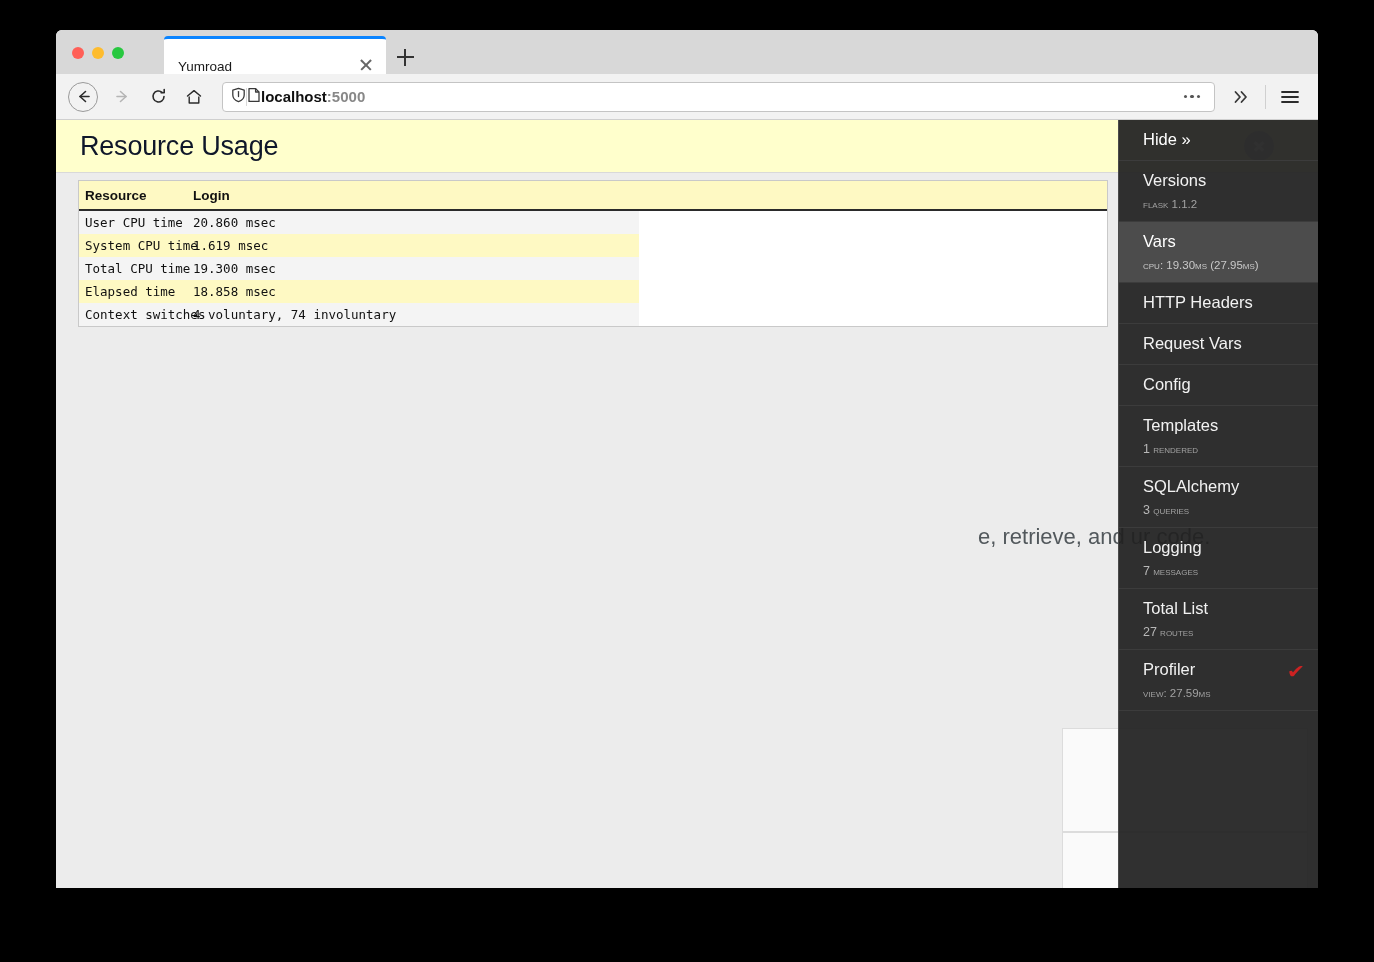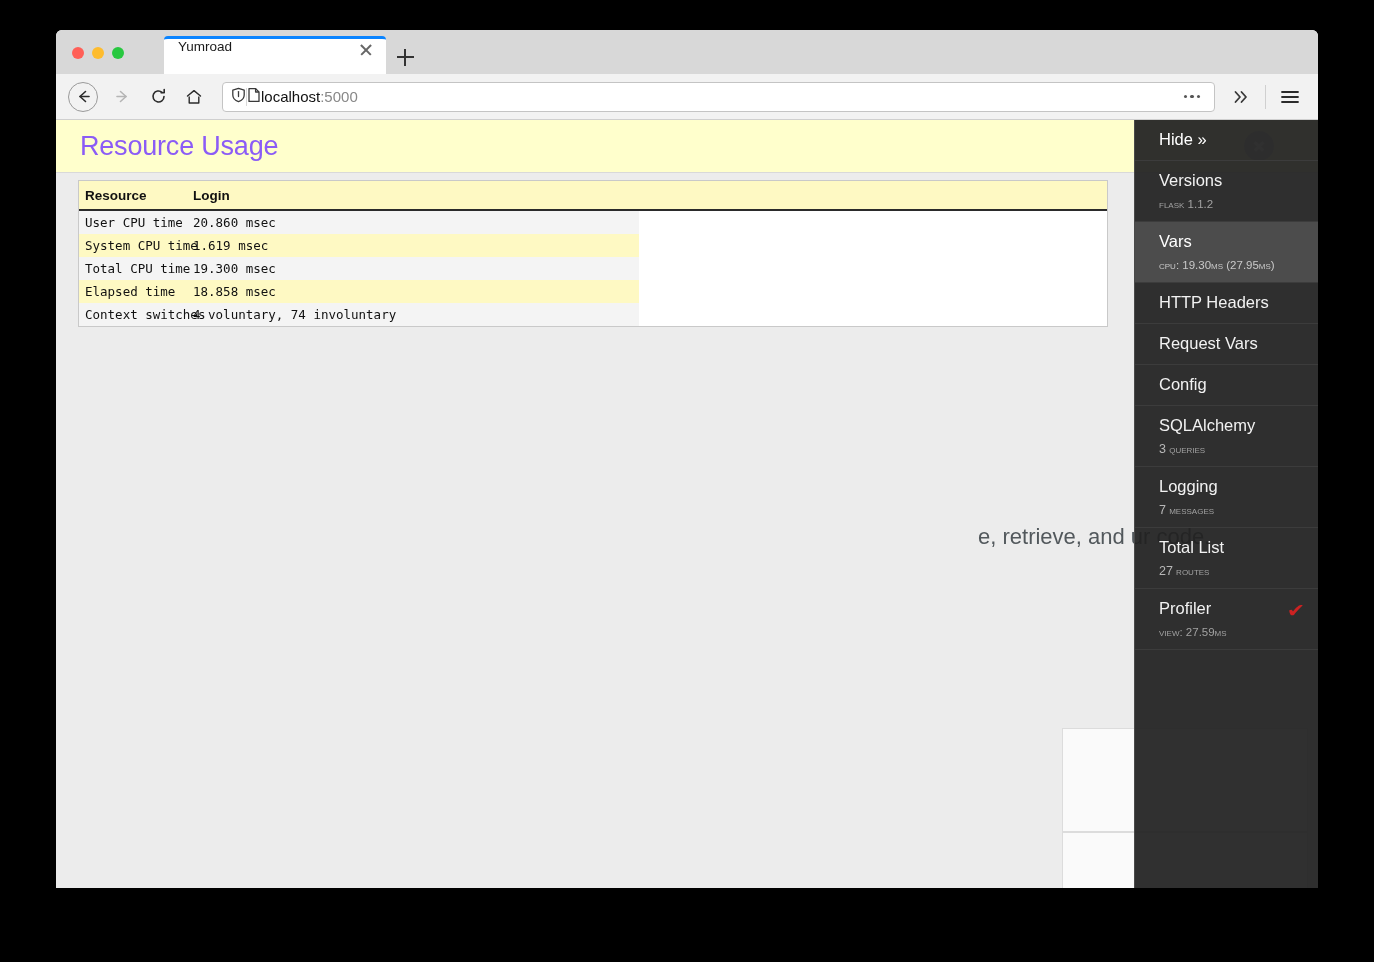--- a/index.html
+++ b/index.html
@@ -44,7 +44,7 @@
     background: #fff;
     border-top: 3px solid #0a84ff;
     border-radius: 4px 4px 0 0;
-    display: flex; align-items: flex-start;
+    display: flex; align-items: flex-end;
     padding: 0 10px 0 14px;
     position: relative;
   }

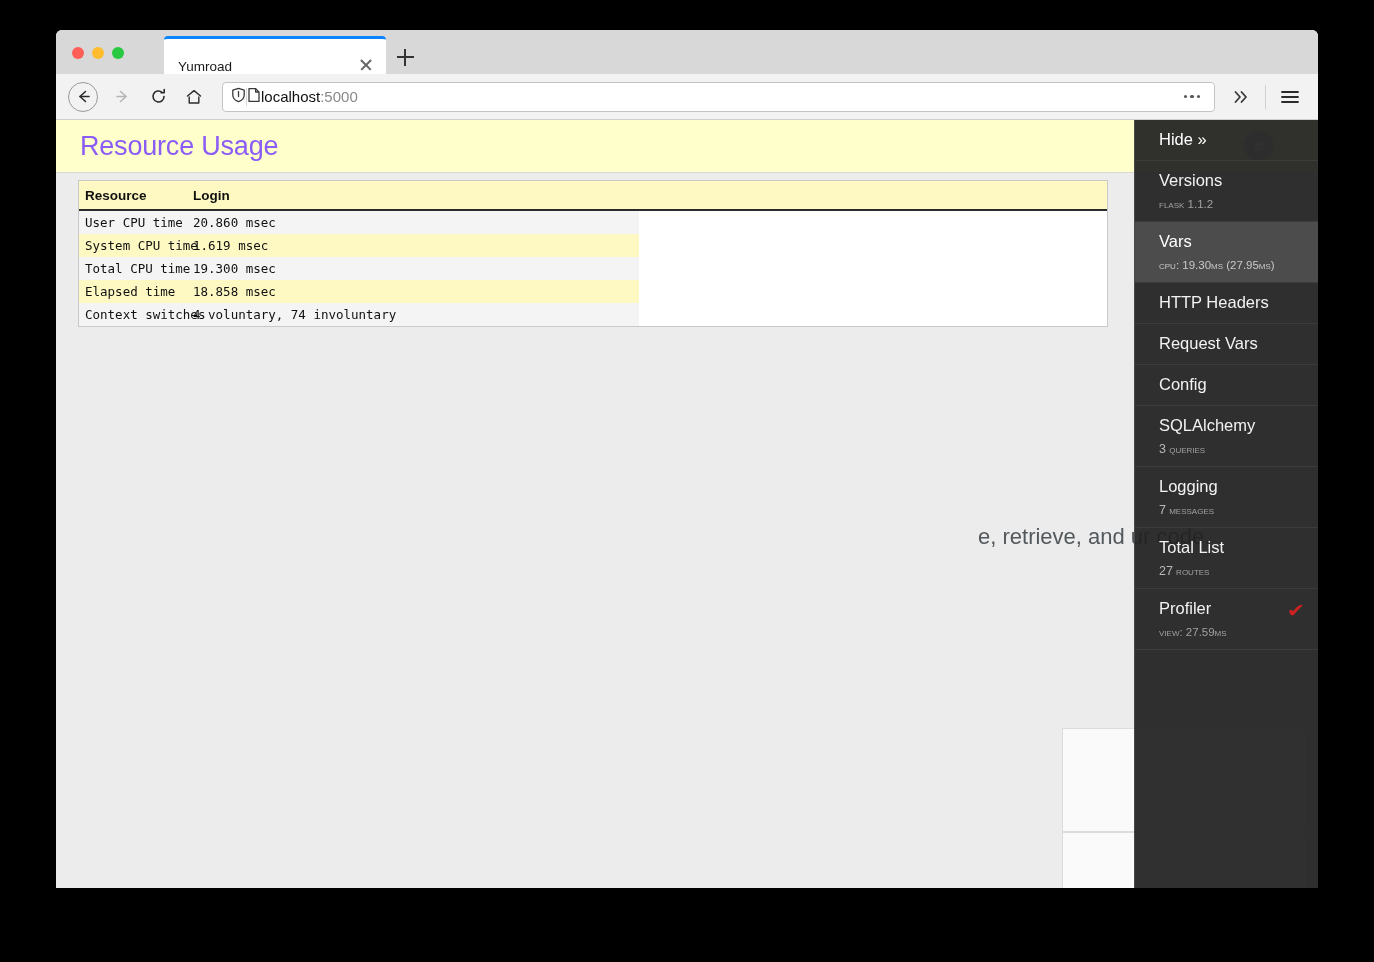--- a/index.html
+++ b/index.html
@@ -95,7 +95,7 @@
   #url-bar {
     flex: 1; height: 30px; margin-left: 8px; margin-right: 6px;
     background: #fff; border: 1px solid #c4c4c4; border-radius: 4px;
-    display: flex; align-items: center; padding: 0 8px; gap: 0;
+    display: flex; align-items: center; padding: 0 8px; gap: 0; font-weight: bold;
   }
   #url-sep { width: 1px; height: 18px; background: #d8d8d8; }
   #url-text {

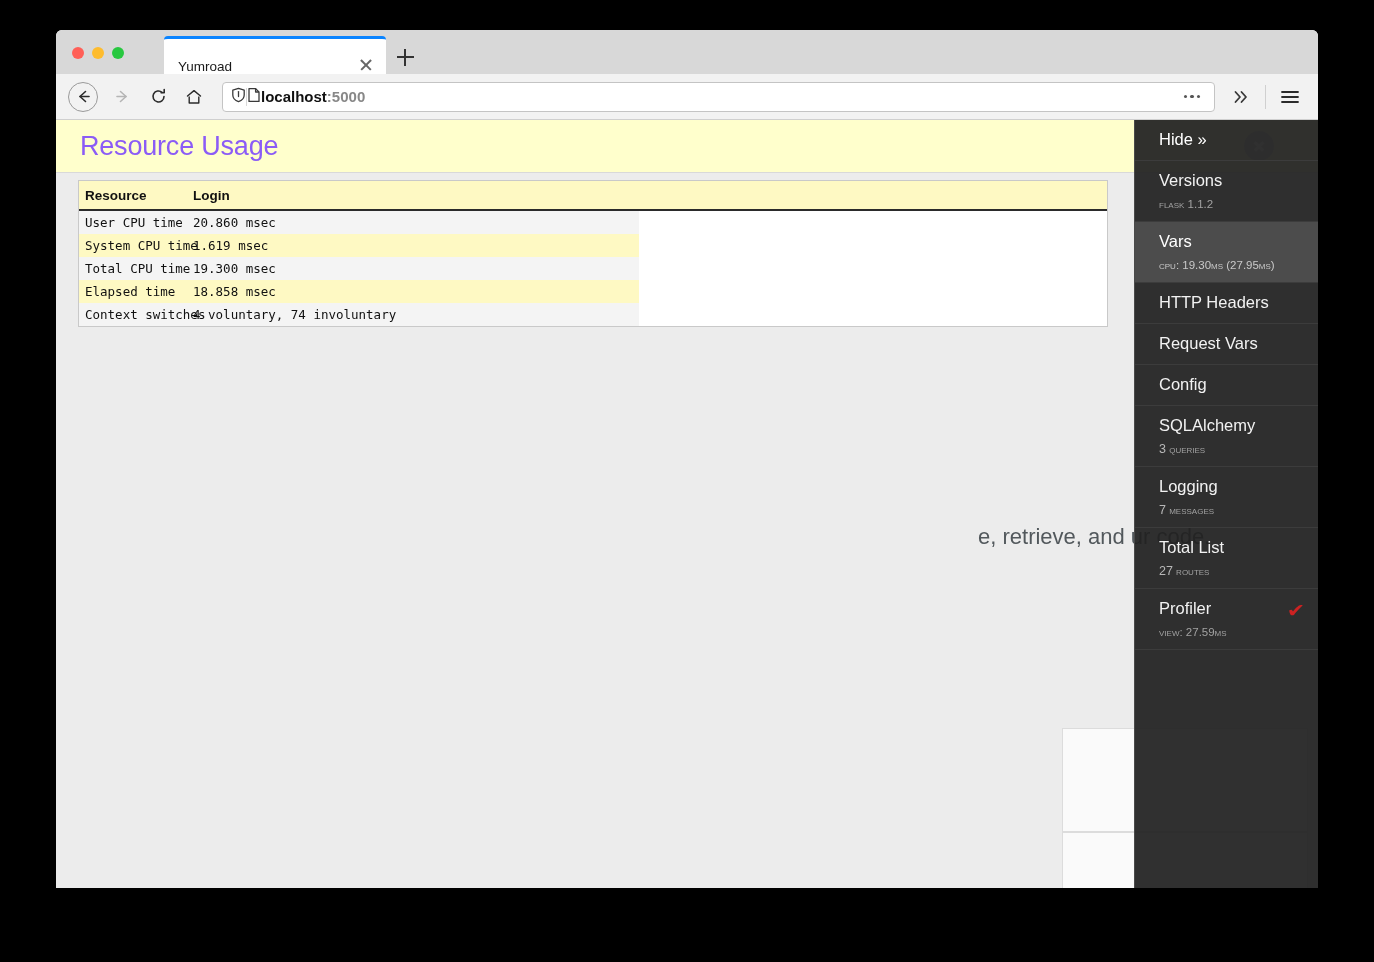--- a/index.html
+++ b/index.html
@@ -152,7 +152,7 @@
     z-index: 2;
   }
   #resource-title {
-    font-size: 27px; font-weight: 400; color: #8b5cf6;
+    font-size: 27px; font-weight: 400; color: #0f172a;
     letter-spacing: -.2px;
   }
   #banner-close {

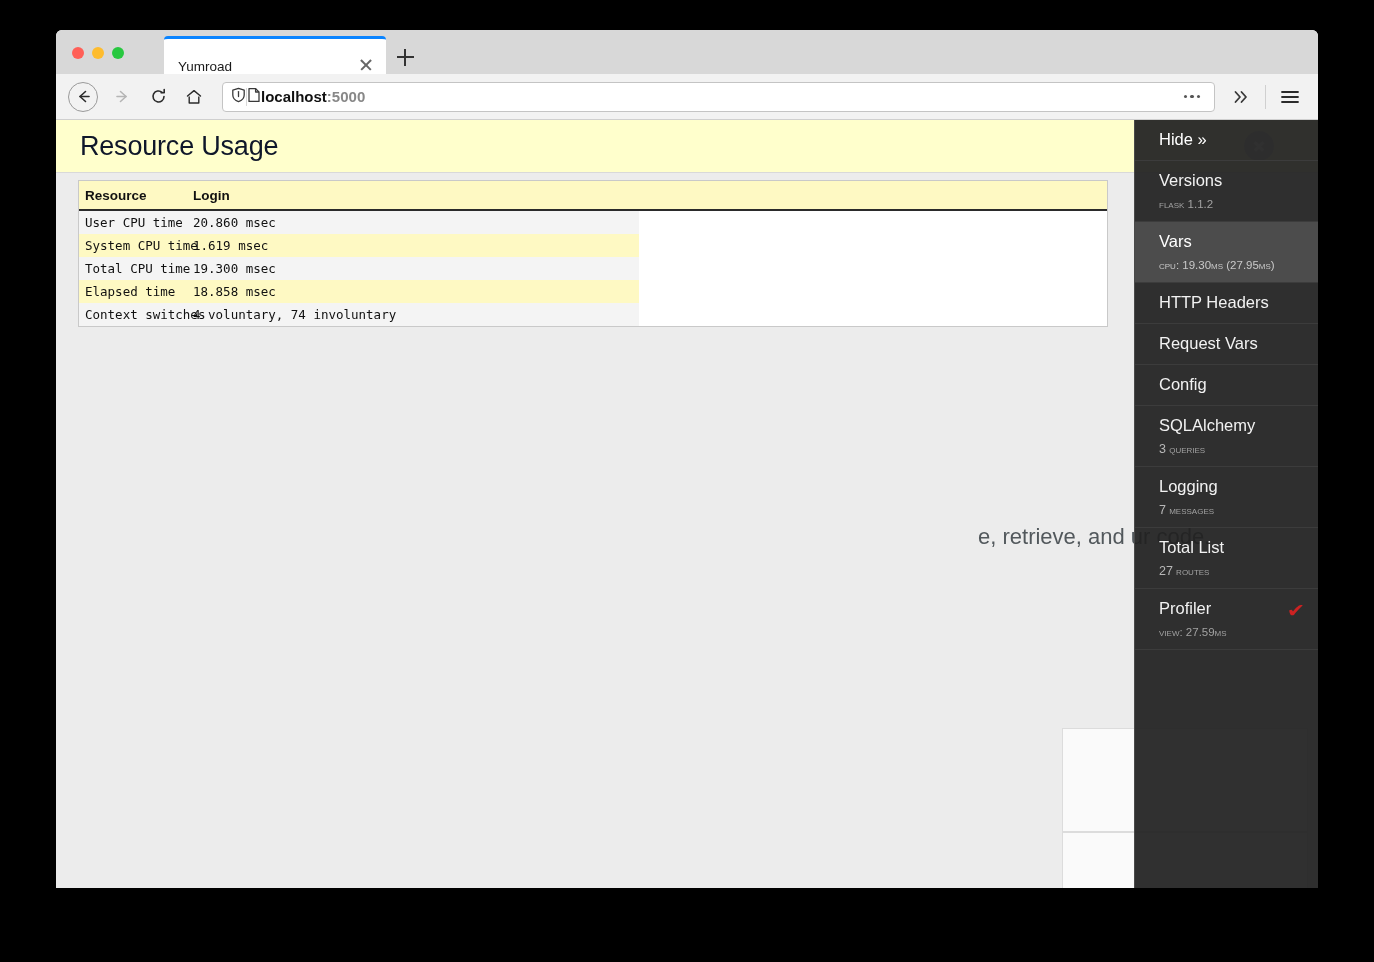--- a/index.html
+++ b/index.html
@@ -208,7 +208,7 @@
   #debug-toolbar {
     position: absolute;
     right: 0; top: 0;
-    width: 184px;
+    width: 200px;
     height: 768px;
     background: rgba(32,32,32,.93);
     border-left: 1px solid #4a4a4a;

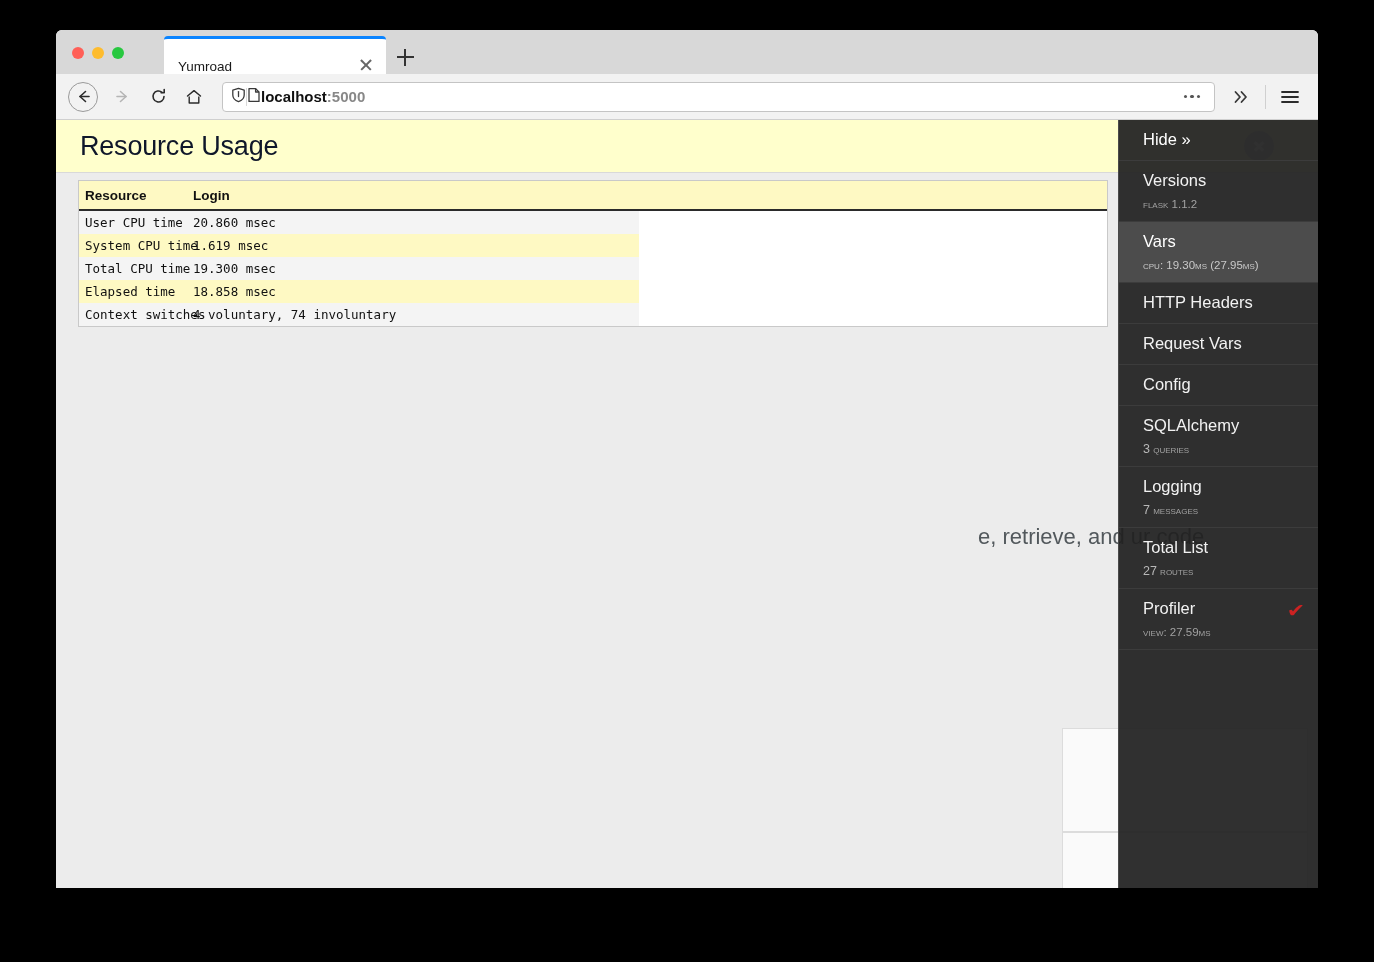--- a/index.html
+++ b/index.html
@@ -430,6 +430,10 @@
             <div class="dbt-title">Config</div>
           </div>
           <div class="dbt-row">
+            <div class="dbt-title">Templates</div>
+            <div class="dbt-sub"><span class="num">1</span> <span>rendered</span></div>
+          </div>
+          <div class="dbt-row">
             <div class="dbt-title">SQLAlchemy</div>
             <div class="dbt-sub"><span class="num">3</span> <span>queries</span></div>
           </div>

